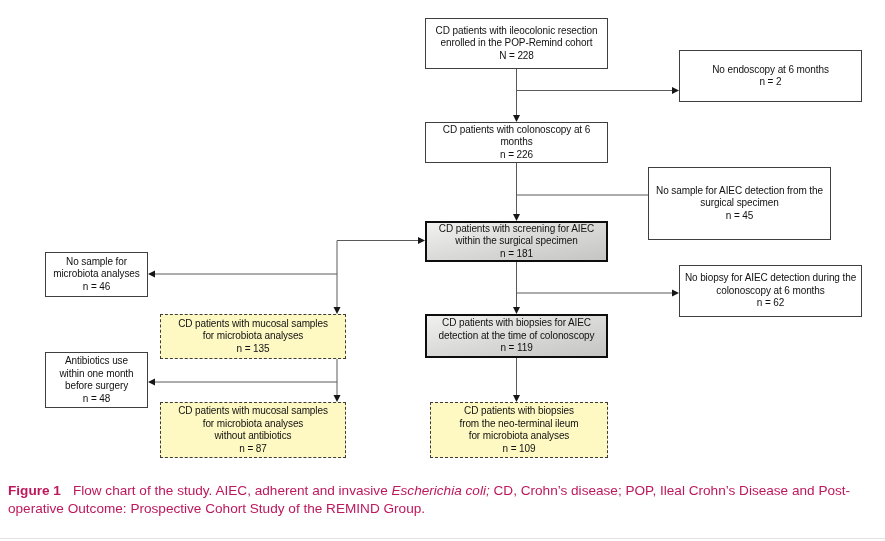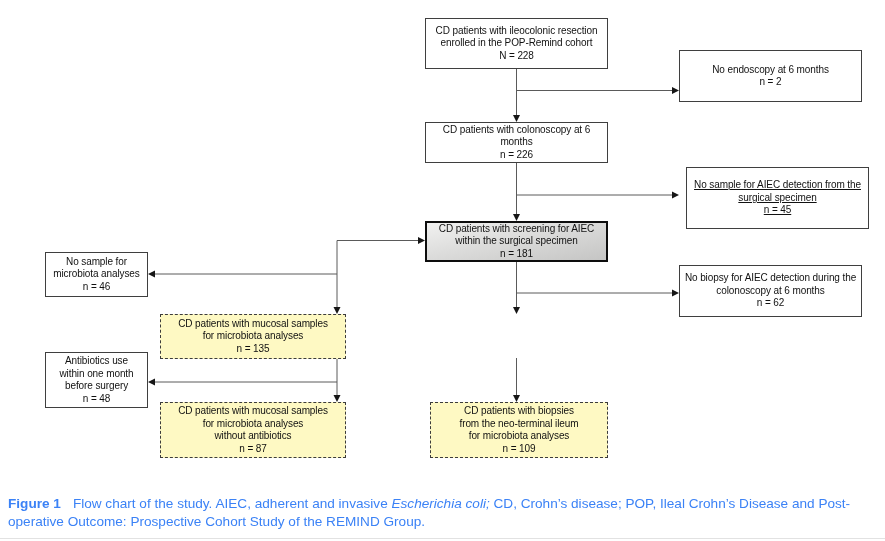--- a/index.html
+++ b/index.html
@@ -79,7 +79,7 @@
       <div class="bline">n = 226</div>
     </div>
 
-  <div class="fc-box" style="left:686px;top:167px;width:183px;height:62px;text-decoration:underline;">
+  <div class="fc-box" style="left:648px;top:167px;width:183px;height:73px;">
       <div class="bline">No sample for AIEC detection from the</div>
       <div class="bline">surgical specimen</div>
       <div class="bline">n = 45</div>

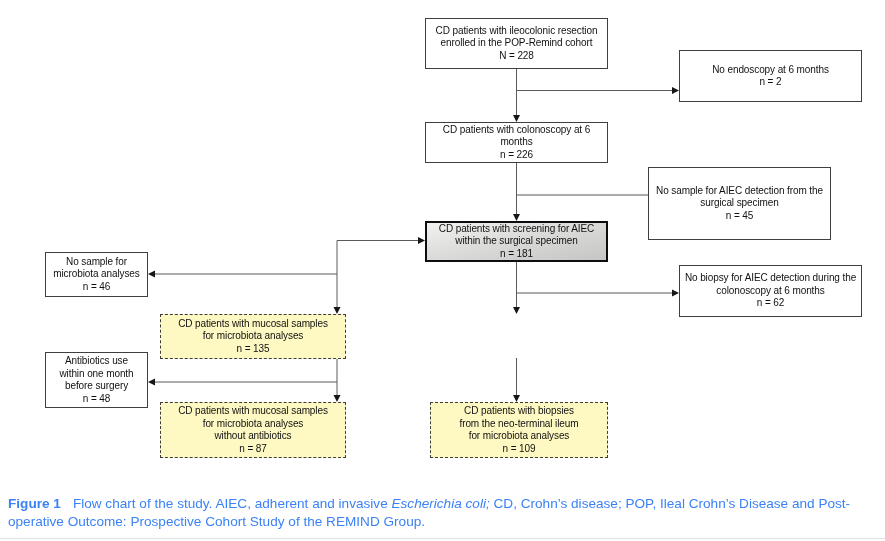--- a/index.html
+++ b/index.html
@@ -103,6 +103,11 @@
       <div class="bline">n = 62</div>
     </div>
 
+  <div class="fc-box bold" style="left:425px;top:314px;width:183px;height:44px;">
+      <div class="bline">CD patients with biopsies for AIEC</div>
+      <div class="bline">detection at the time of colonoscopy</div>
+      <div class="bline">n = 119</div>
+    </div>
 
   <div class="fc-box dashed" style="left:160px;top:314px;width:186px;height:45px;">
       <div class="bline">CD patients with mucosal samples</div>

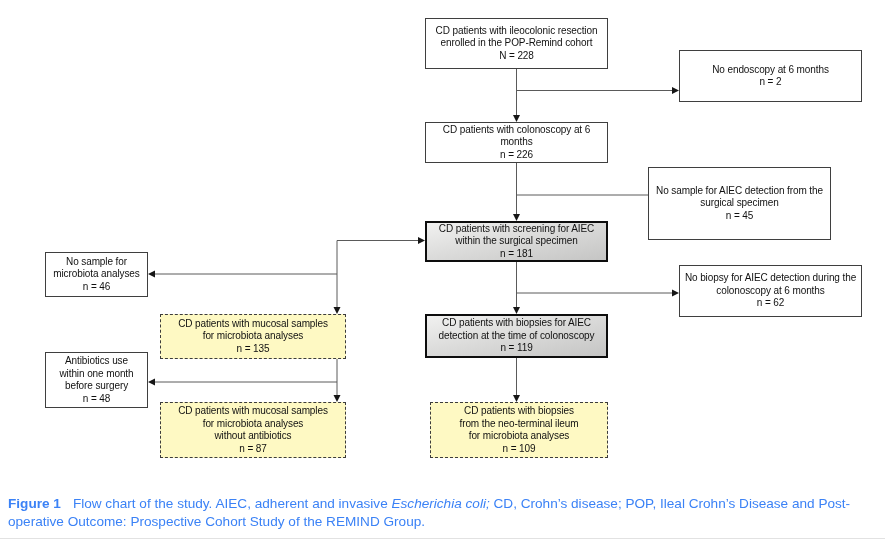--- a/index.html
+++ b/index.html
@@ -15,8 +15,8 @@
   #connectors{position:absolute;left:0;top:0;pointer-events:none;}
   #connectors line{stroke:#5a5a5a;stroke-width:1;}
   #connectors polygon{fill:#161616;}
-  #caption{position:absolute;left:8px;top:481px;width:866px;font-size:13.6px;
-           line-height:18px;color:#3b82f6;font-weight:500;}
+  #caption{position:absolute;left:8px;top:468px;width:866px;font-size:13.6px;
+           line-height:18px;color:#be185d;font-weight:500;}
   #caption strong{font-weight:bold;margin-right:12px;}
   #caption em{font-style:italic;}
   #page-rule{position:absolute;left:0;top:538px;width:885px;height:1px;background:#e2e2e2;}

